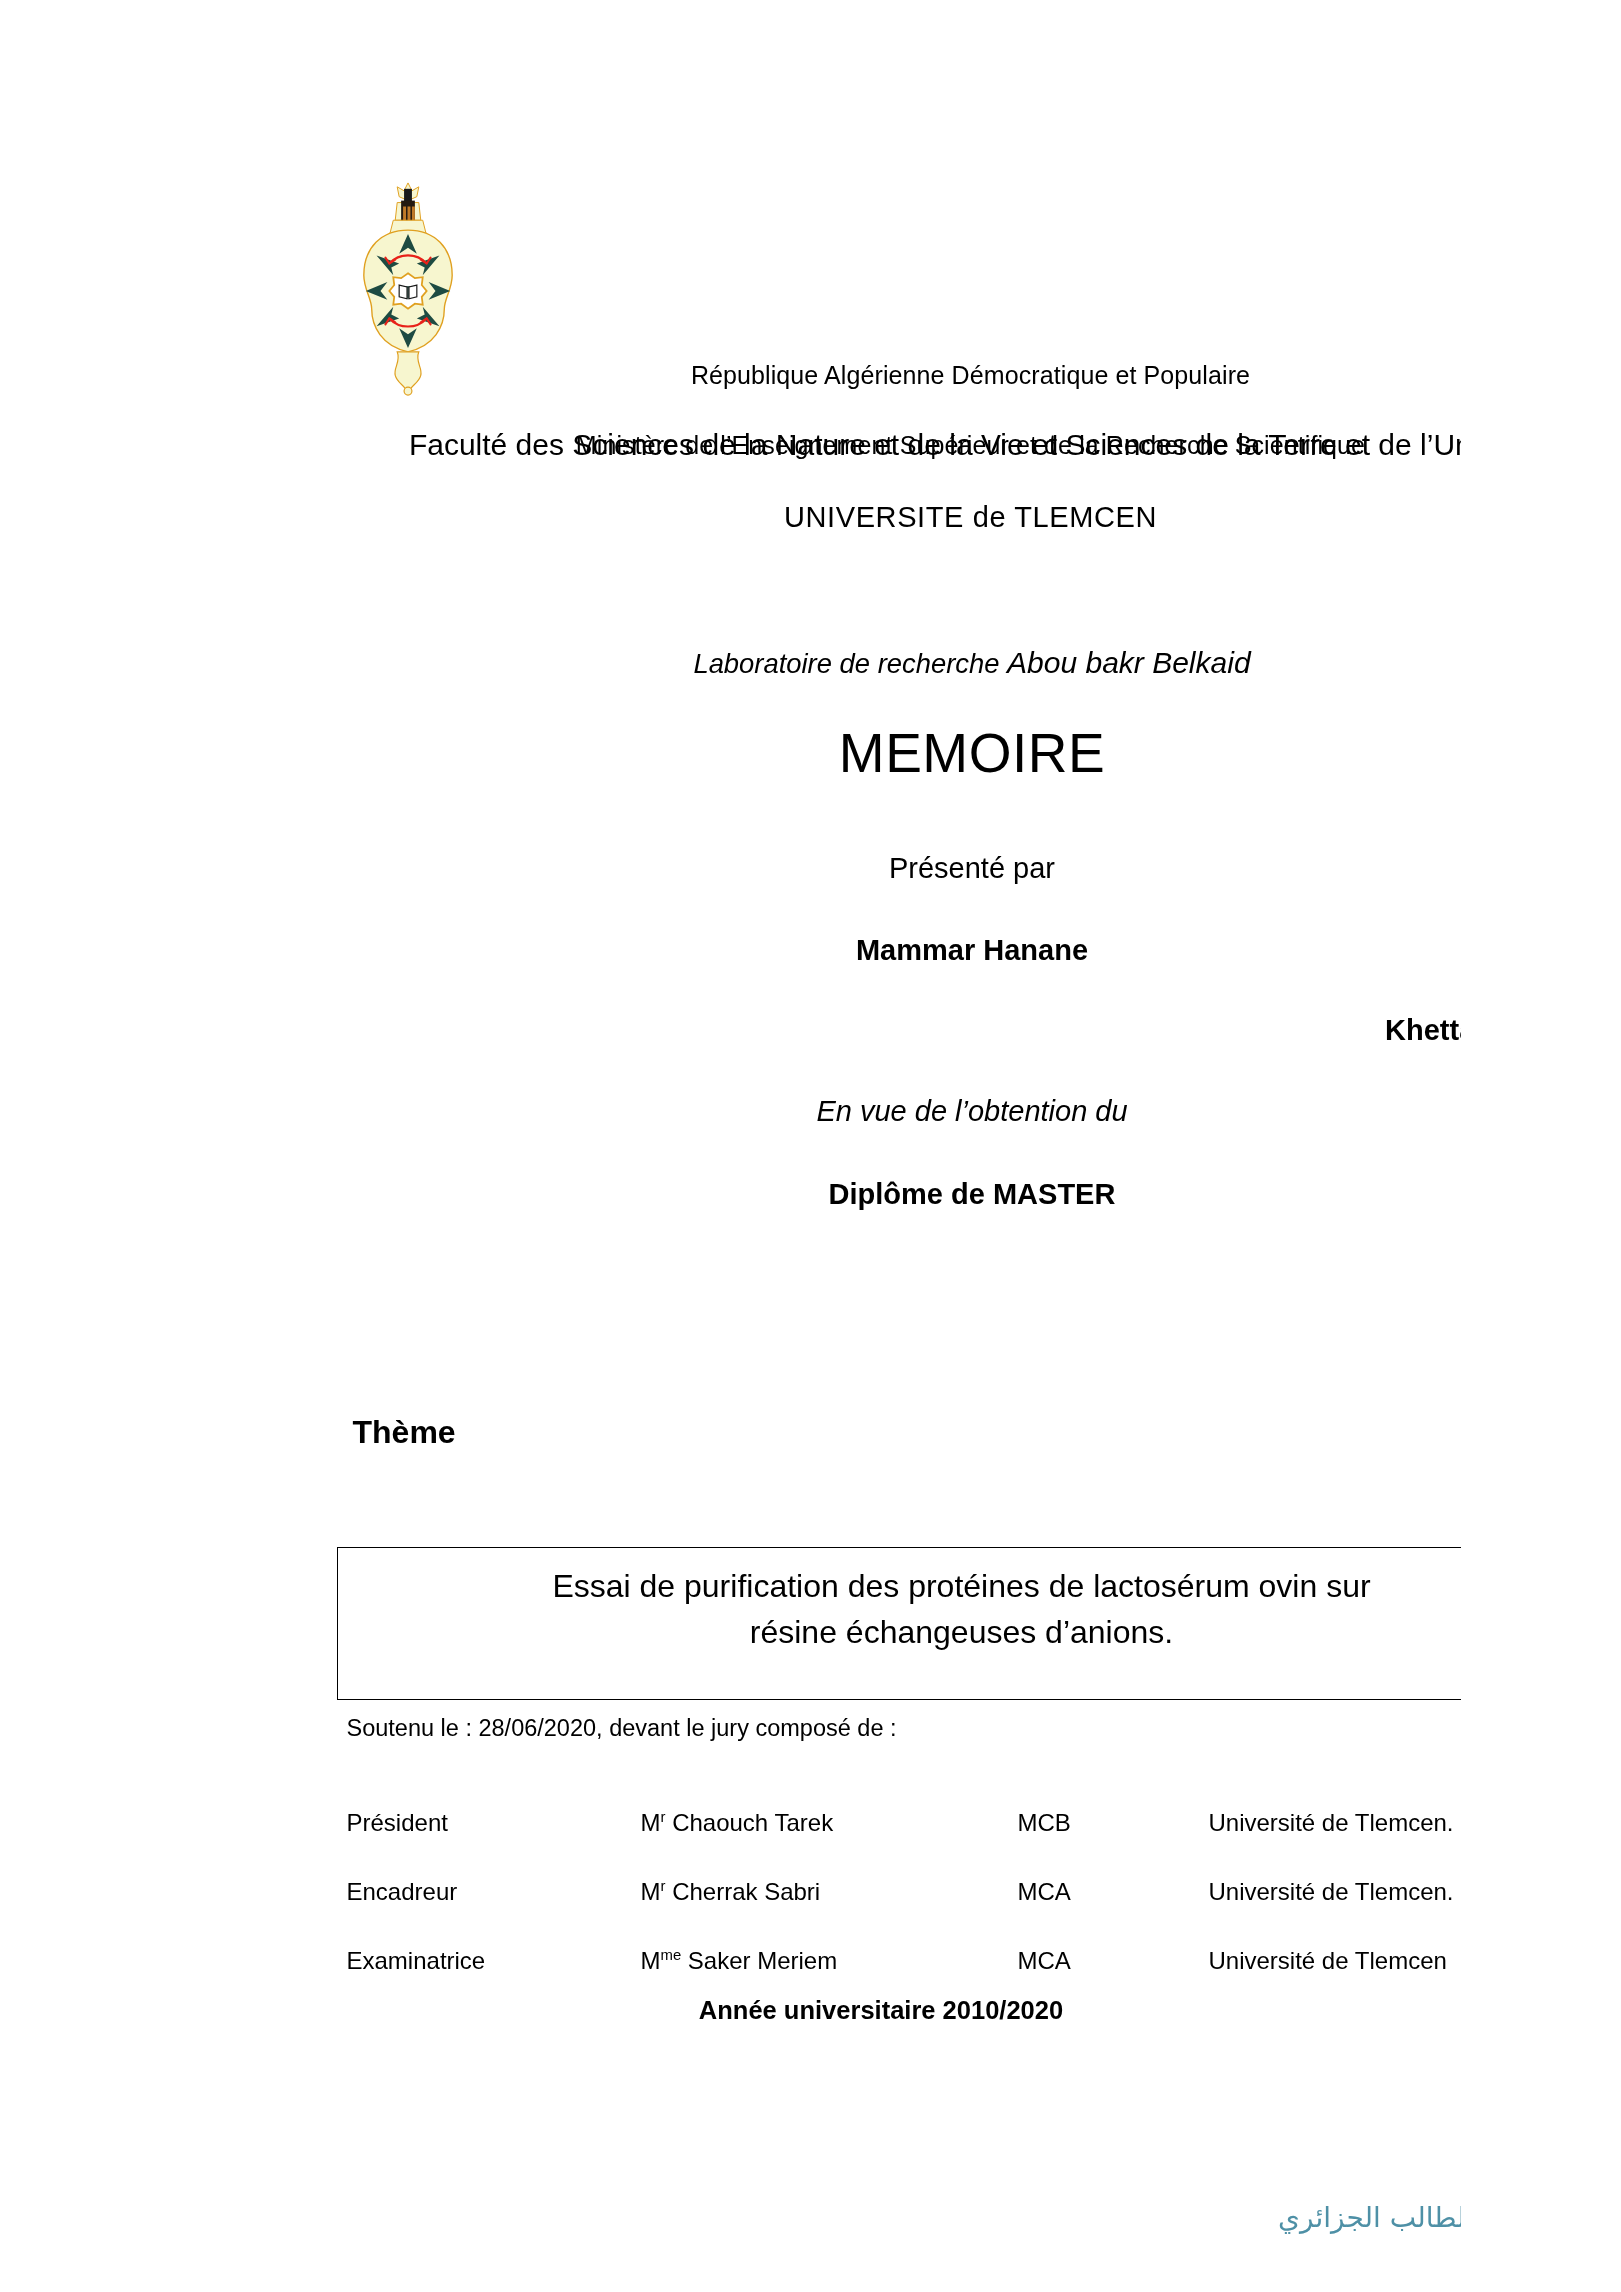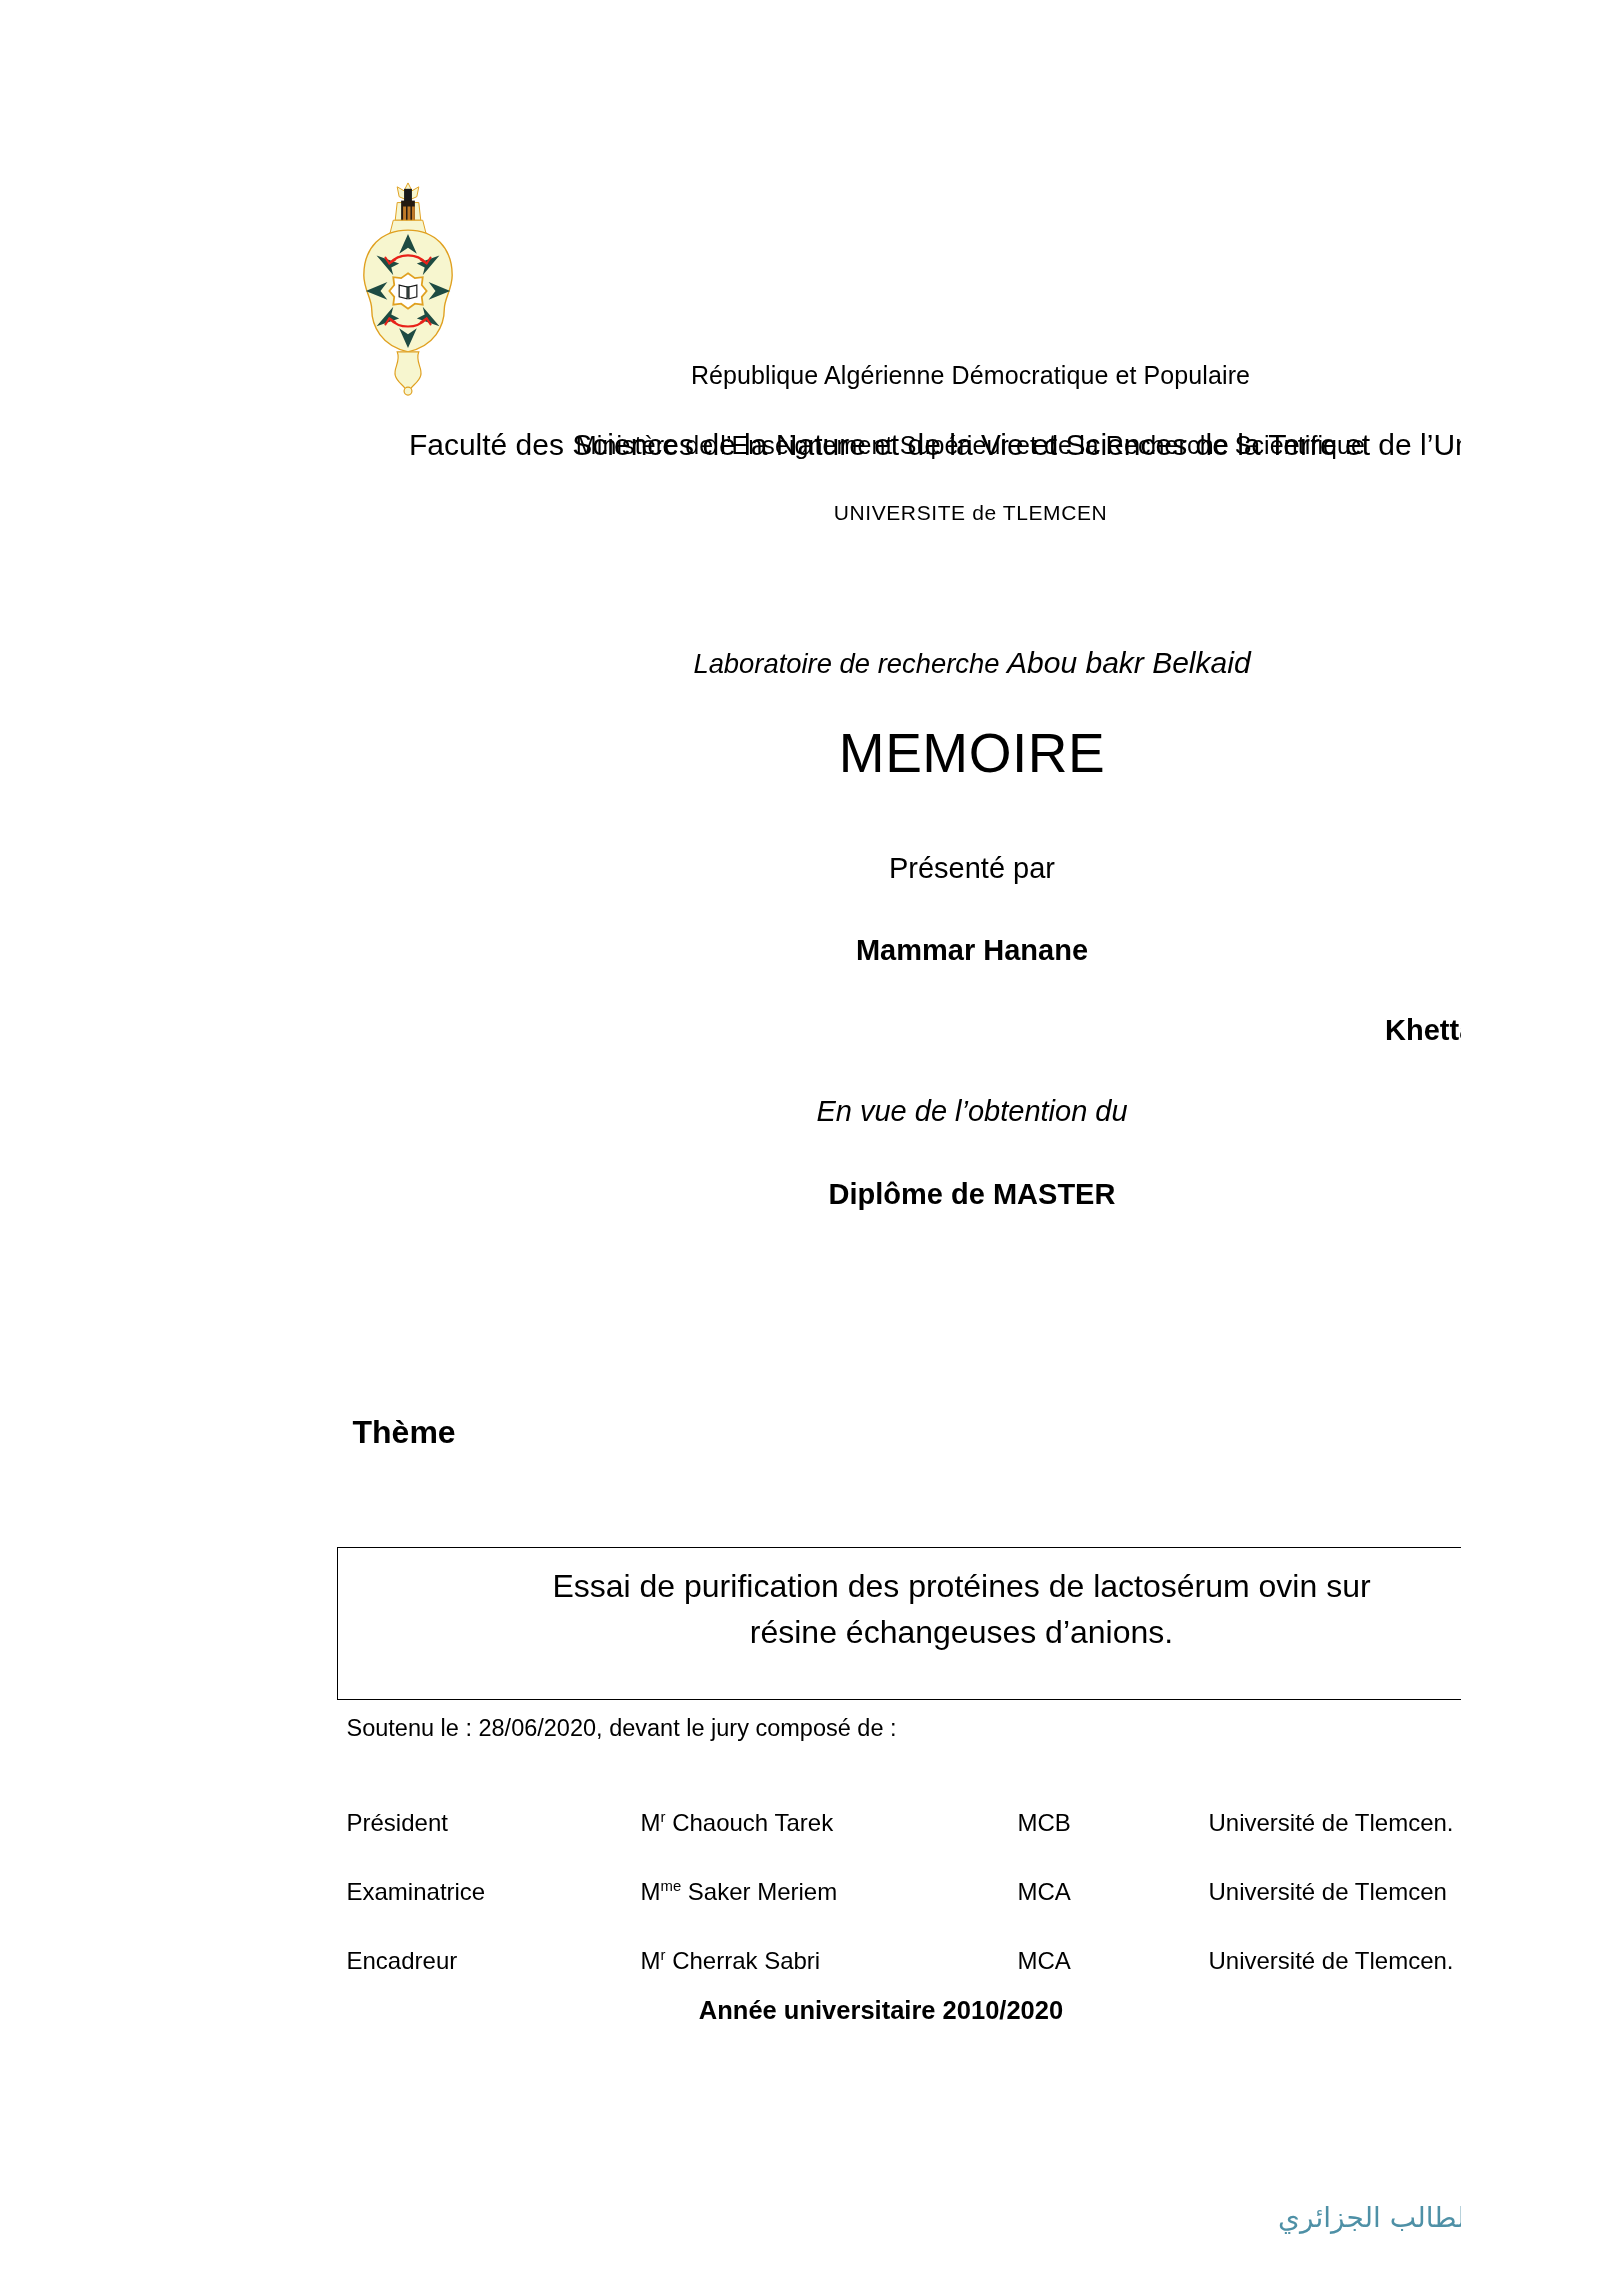--- a/index.html
+++ b/index.html
@@ -58,7 +58,7 @@
   }
   .hline-2 { margin-top: 45px; }
   .hline-3 {
-    font-size: 21px;
+    font-size: 29px;
     margin: 0;
     margin-top: 43px;
     letter-spacing: 0.6px;

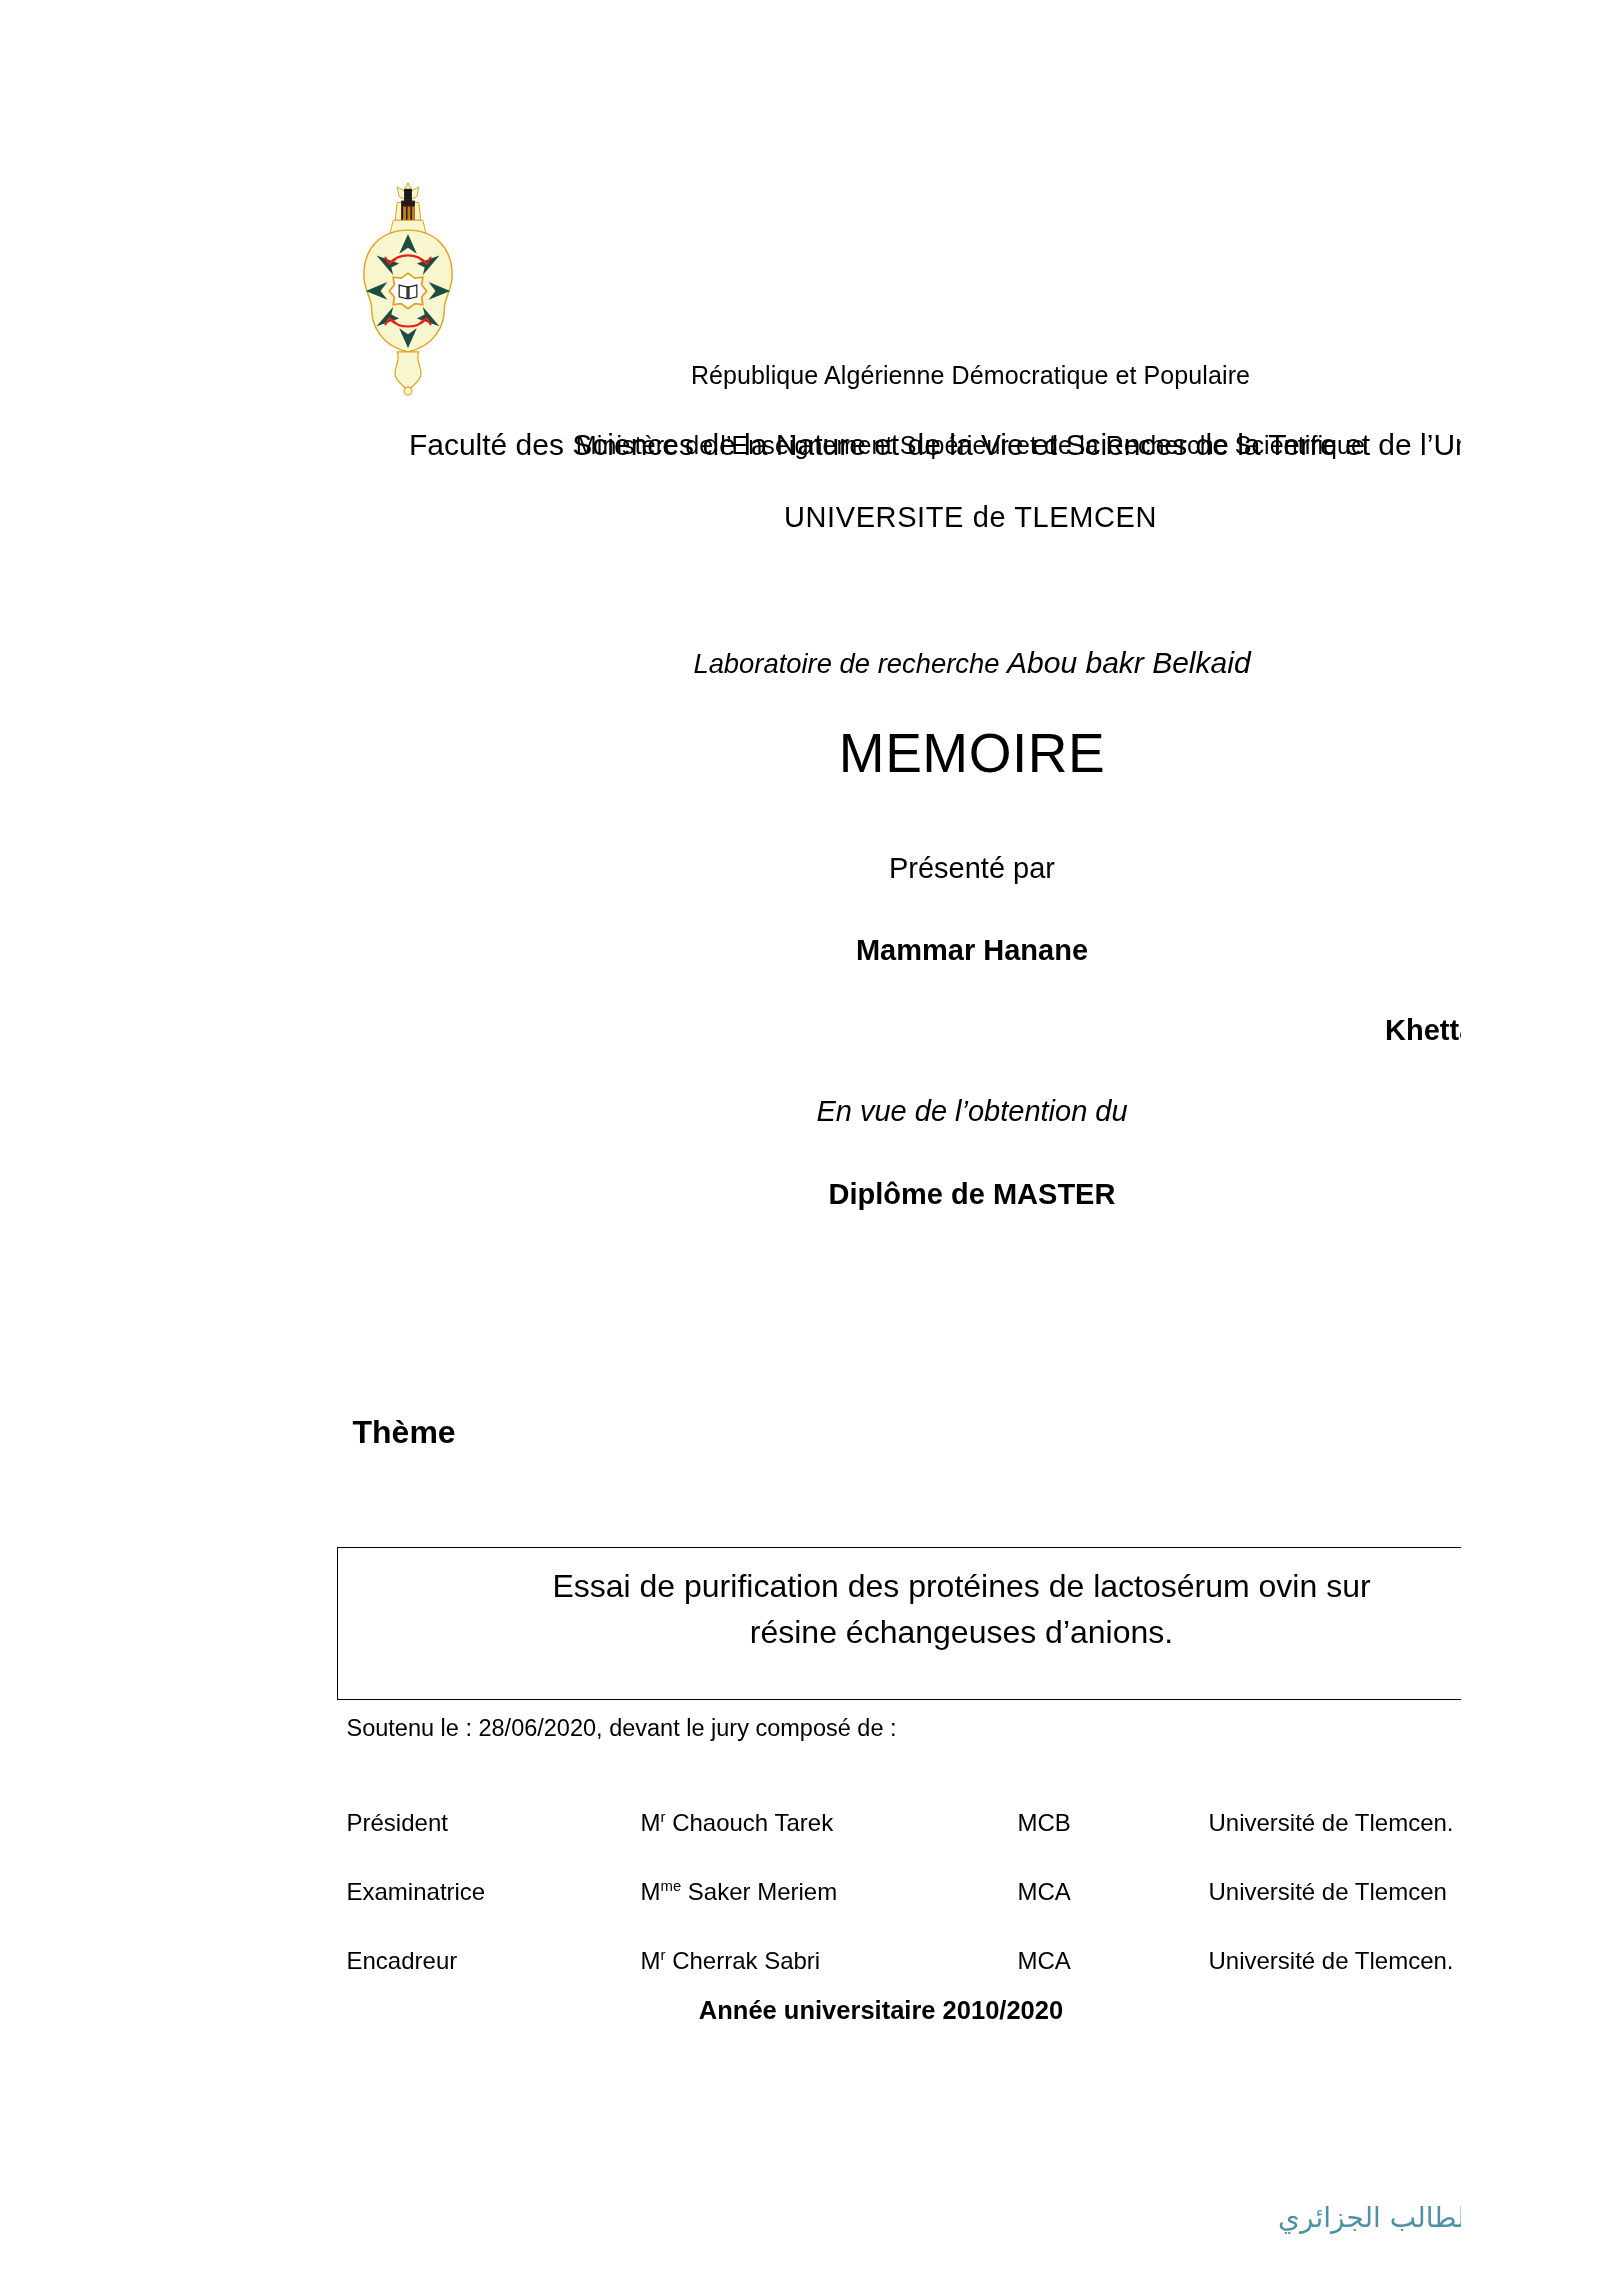--- a/index.html
+++ b/index.html
@@ -423,16 +423,16 @@
         <td class="c-univ">Université de Tlemcen.</td>
       </tr>
       <tr>
+        <td class="c-role">Encadreur</td>
+        <td class="c-name"><span>M</span><sup class="honor">r</sup> <span>Cherrak Sabri</span></td>
+        <td class="c-grade">MCA</td>
+        <td class="c-univ">Université de Tlemcen.</td>
+      </tr>
+      <tr>
         <td class="c-role">Examinatrice</td>
         <td class="c-name"><span>M</span><sup class="honor">me</sup> <span>Saker Meriem</span></td>
         <td class="c-grade">MCA</td>
         <td class="c-univ">Université de Tlemcen</td>
-      </tr>
-      <tr>
-        <td class="c-role">Encadreur</td>
-        <td class="c-name"><span>M</span><sup class="honor">r</sup> <span>Cherrak Sabri</span></td>
-        <td class="c-grade">MCA</td>
-        <td class="c-univ">Université de Tlemcen.</td>
       </tr>
     </tbody>
   </table>

